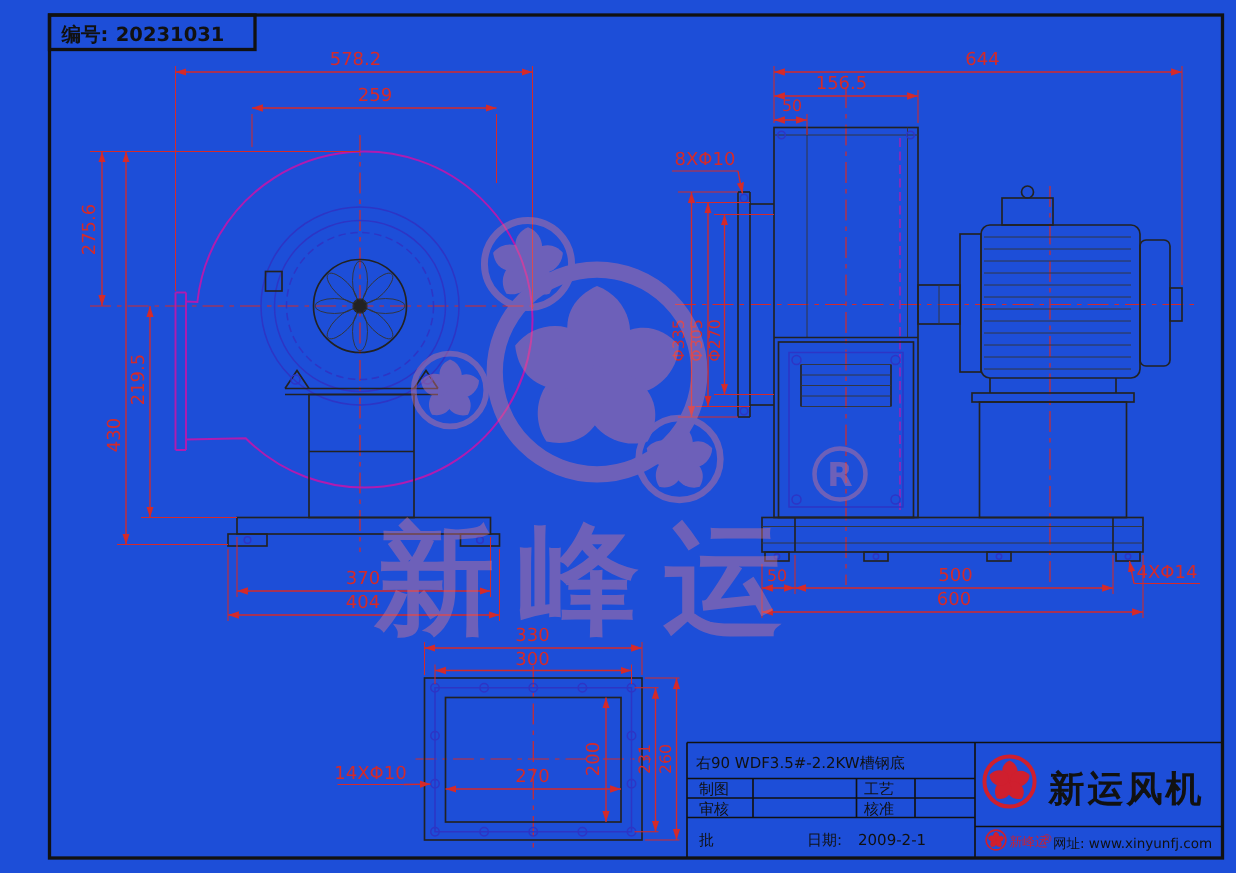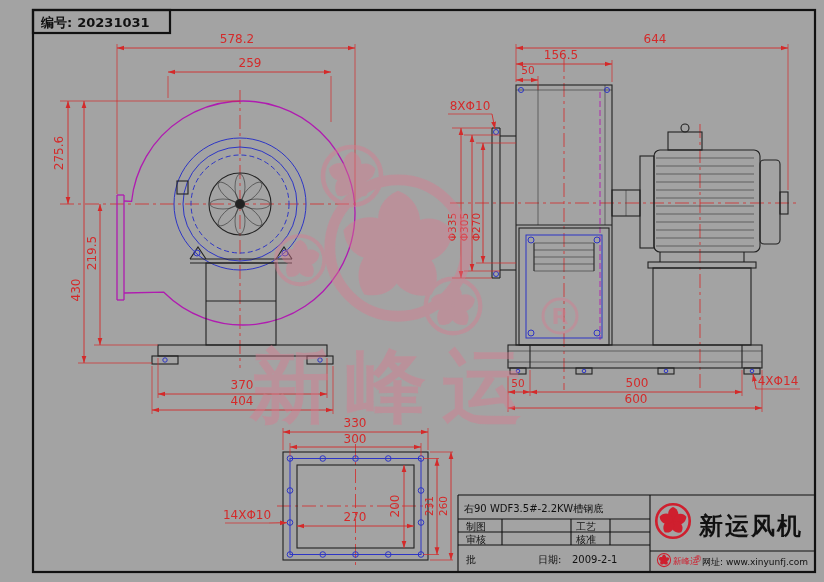--- a/index.html
+++ b/index.html
@@ -3,7 +3,7 @@
 <meta charset="utf-8">
 <style>
   html,body{margin:0;padding:0;background:#fff;}
-  #stage{position:relative;width:824px;height:582px;background:#a3a3a3;overflow:hidden;}
+  #stage{position:relative;width:824px;height:582px;background:#1d4ed8;overflow:hidden;}
   svg{position:absolute;left:0;top:0;}
   svg text{font-family:"DejaVu Sans","Liberation Sans",sans-serif;}
   .k{stroke:#222;fill:none;stroke-width:1.1;}

